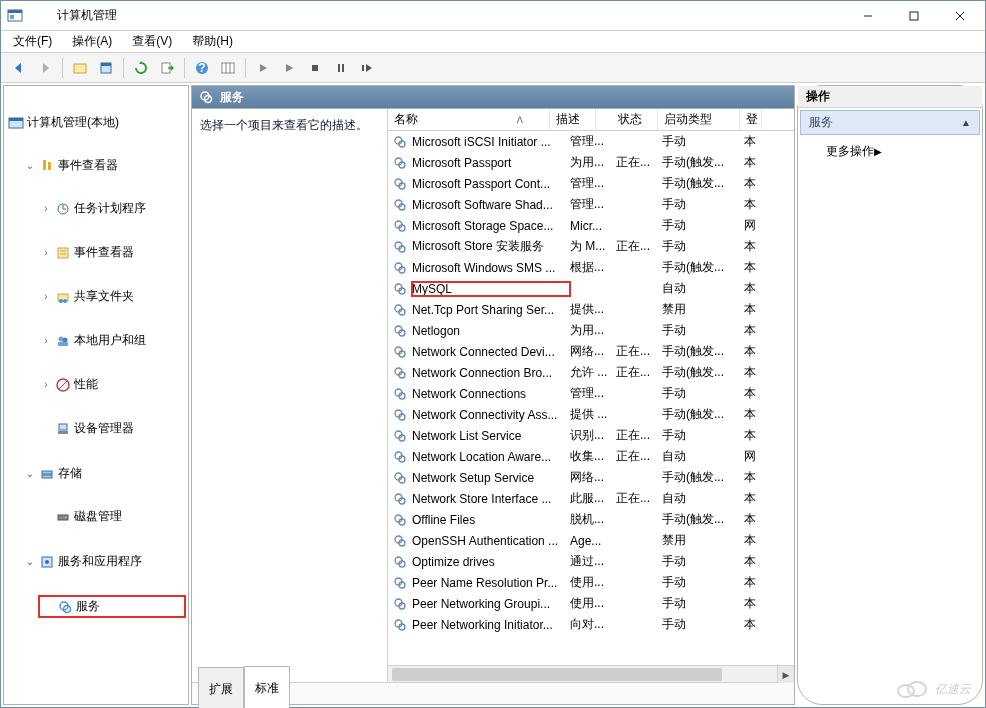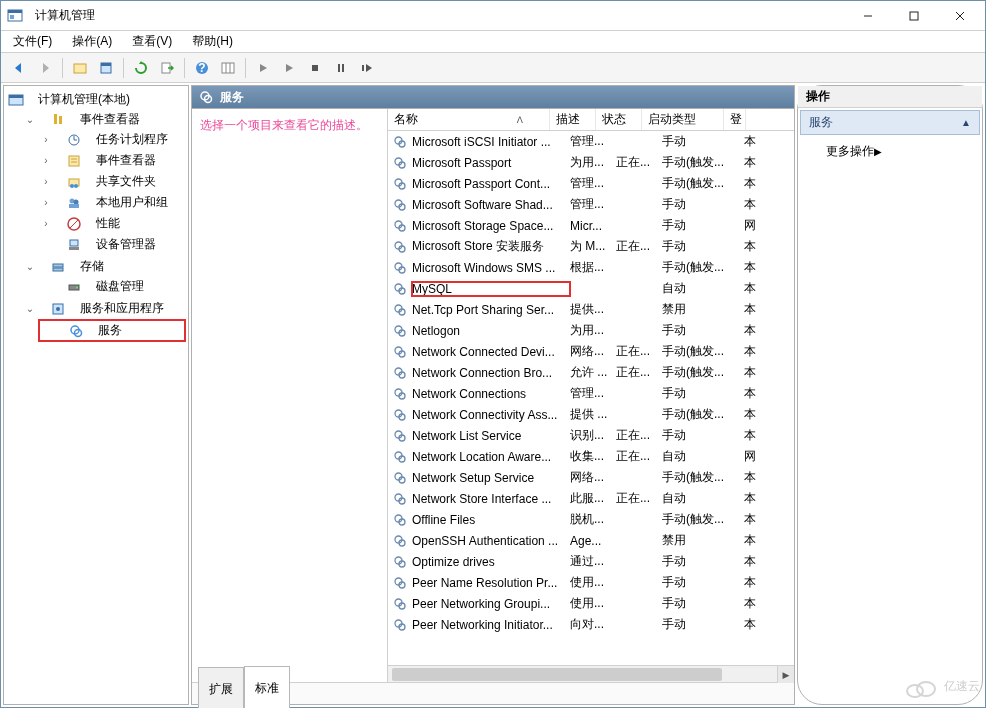--- a/index.html
+++ b/index.html
@@ -6,7 +6,7 @@
 body { background:#fff; width:986px; height:708px; overflow:hidden; position:relative; }
 .window { width:986px; height:708px; border:1px solid #6d8fa8; background:#fff; display:flex; flex-direction:column; }
 .titlebar { height:30px; display:flex; align-items:center; padding:0 2px 0 6px; border-bottom:1px solid #d0d0d0; }
-.titlebar .title { flex:1; padding-left:12px; }
+.titlebar .title { flex:1; padding-left:18px;margin-left:16px; }
 .win-icon { width:16px; height:16px; display:inline-flex; align-items:center; justify-content:center; }
 .win-btns { display:flex; }
 .win-btns div { width:46px; height:28px; display:flex; align-items:center; justify-content:center; }

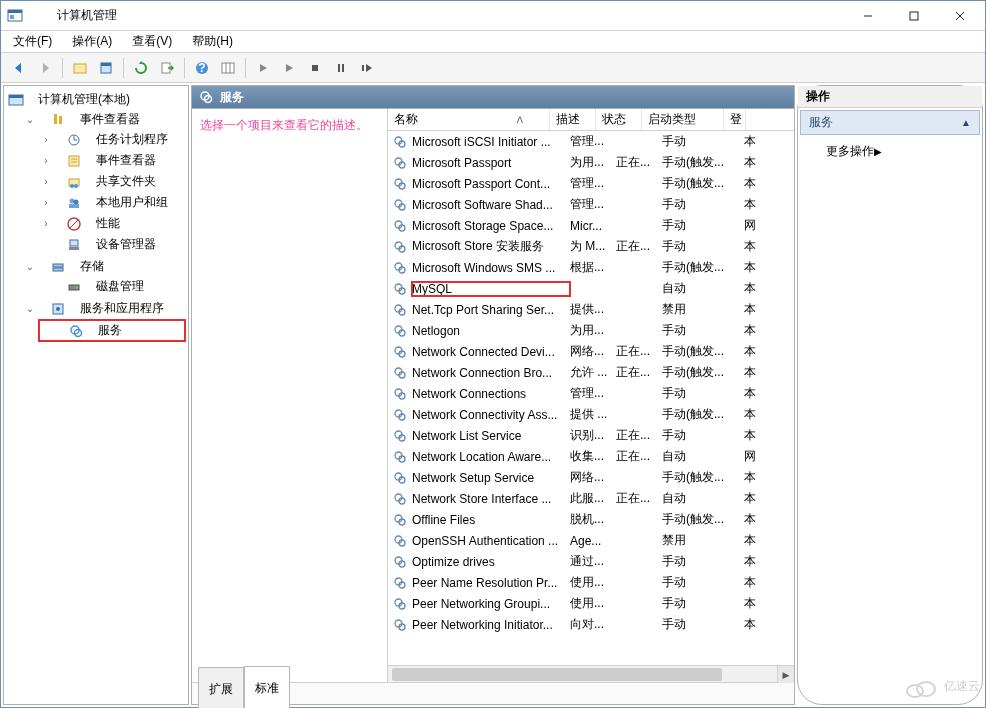--- a/index.html
+++ b/index.html
@@ -20,7 +20,7 @@
 .tree-panel { width:186px; overflow:auto; padding:4px 2px; }
 .tree ul { list-style:none; padding-left:16px; }
 .tree li { white-space:nowrap; padding:1px 0; }
-.node { display:flex; align-items:center; gap:14px; padding:1px 2px; }
+.node { display:flex; align-items:center; gap:3px; padding:1px 2px;margin-top:23px; }
 .node.selected { border:2px solid #e03030; }
 .caret { width:12px; text-align:center; color:#666; font-size:10px; display:inline-block; }
 .ticn { width:16px; height:16px; display:inline-flex; align-items:center; justify-content:center; }

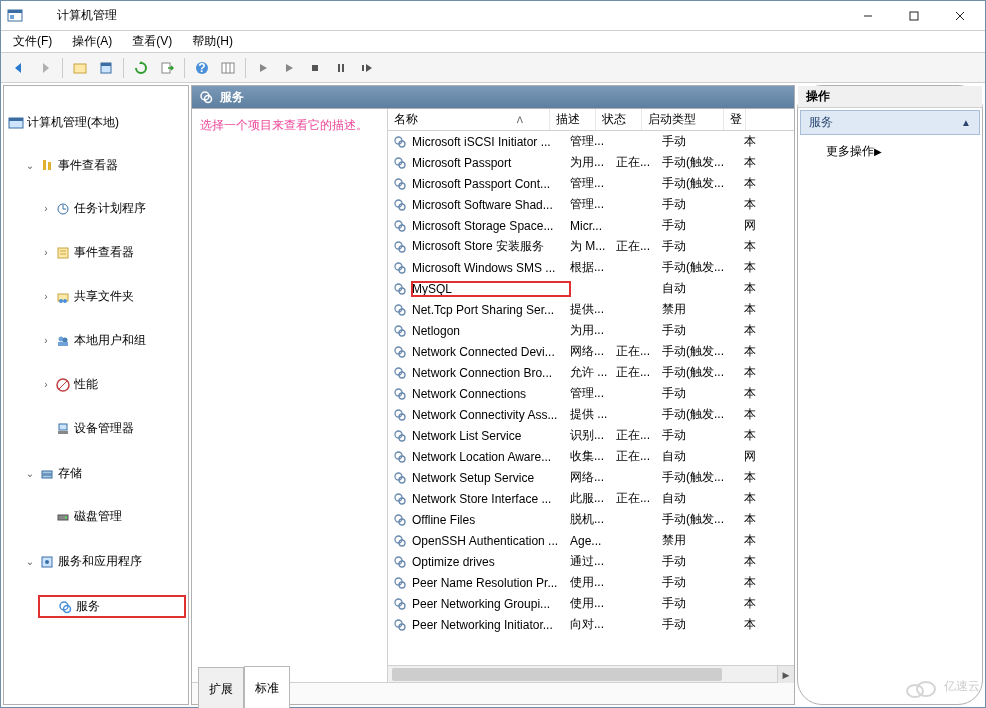--- a/index.html
+++ b/index.html
@@ -27,7 +27,7 @@
 .mid-panel { flex:1; display:flex; flex-direction:column; min-width:0; }
 .mid-header { height:22px; background:linear-gradient(#7b99b8,#5e7fa0); color:#fff; display:flex; align-items:center; padding-left:6px; gap:6px; }
 .mid-body { flex:1; display:flex; min-height:0; border-top:1px solid #b0b0b0; }
-.desc-col { width:196px; padding:8px; border-right:1px solid #d0d0d0; color:#ec4899; }
+.desc-col { width:196px; padding:8px; border-right:1px solid #d0d0d0; color:#0f172a; }
 .list-col { flex:1; display:flex; flex-direction:column; min-width:0; }
 .list-header { display:flex; border-bottom:1px solid #d0d0d0; height:22px; align-items:center; background:#fff; }
 .list-header .hc { padding:2px 6px; border-right:1px solid #e8e8e8; overflow:hidden; white-space:nowrap; }

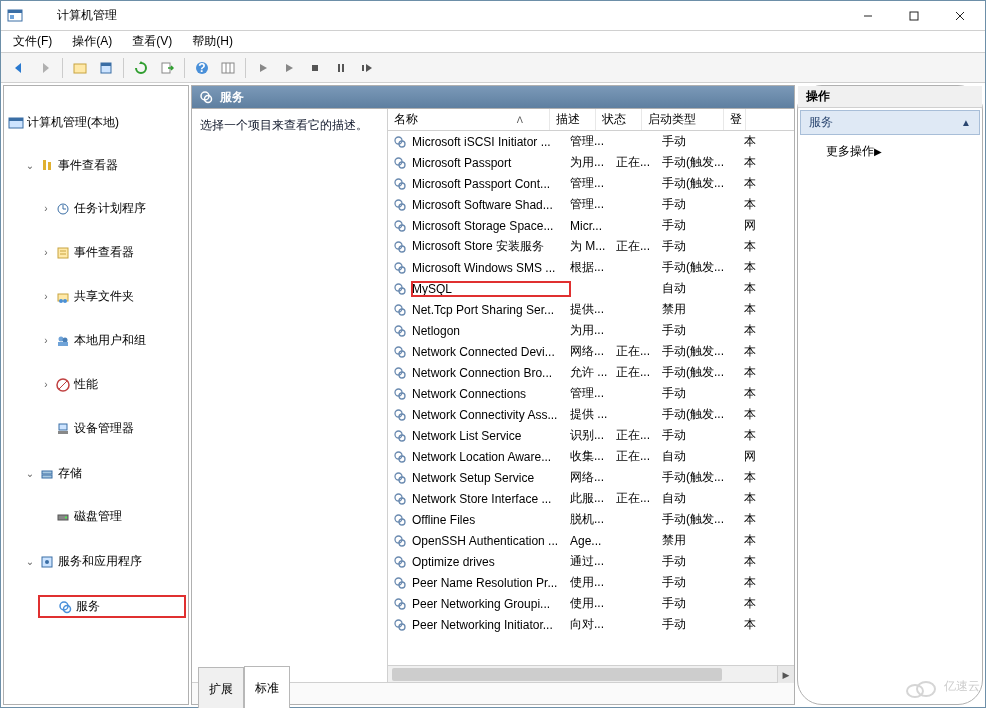--- a/index.html
+++ b/index.html
@@ -33,7 +33,7 @@
 .list-header .hc { padding:2px 6px; border-right:1px solid #e8e8e8; overflow:hidden; white-space:nowrap; }
 .hc.name { width:162px; display:flex; align-items:center; justify-content:space-between; }
 .hc.desc { width:46px; }
-.hc.stat { width:46px; }
+.hc.stat { width:46px;margin-left:16px; }
 .hc.start { width:82px; }
 .hc.logon { width:22px; }
 .sort-caret { font-size:9px; color:#555; margin-right:20px; }

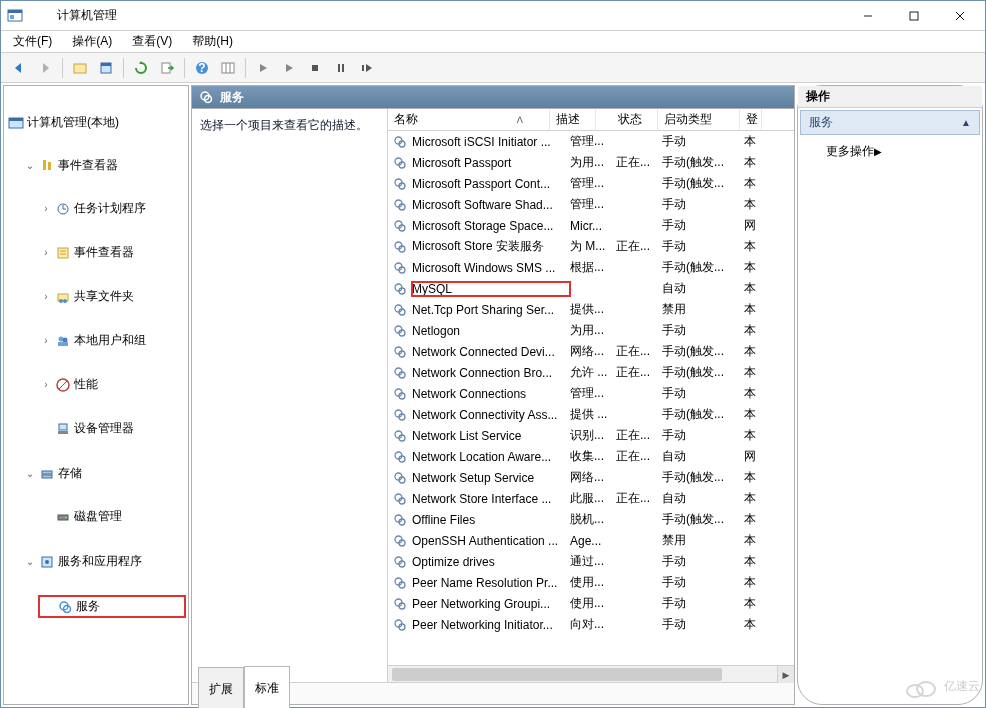--- a/index.html
+++ b/index.html
@@ -57,7 +57,7 @@
 .act-head { height:22px; background:#f0f0f0; border-bottom:1px solid #d0d0d0; display:flex; align-items:center; padding-left:8px; font-weight:bold; }
 .act-section { background:#dfe9f5; border:1px solid #a8bed8; margin:2px; padding:3px 8px; color:#2a4670; display:flex; justify-content:space-between; align-items:center; }
 .act-item { padding:6px 8px 6px 28px; display:flex; justify-content:flex-start; align-items:center; }
-.watermark { position:absolute; right:6px; bottom:8px; opacity:.35; font-size:18px; color:#6a6a6a; display:flex; align-items:flex-start; gap:6px; }
+.watermark { position:absolute; right:15px; bottom:8px; opacity:.35; font-size:18px; color:#6a6a6a; display:flex; align-items:center; gap:6px;font-style:italic; }
 svg { display:block; }
 </style>
 </head>

